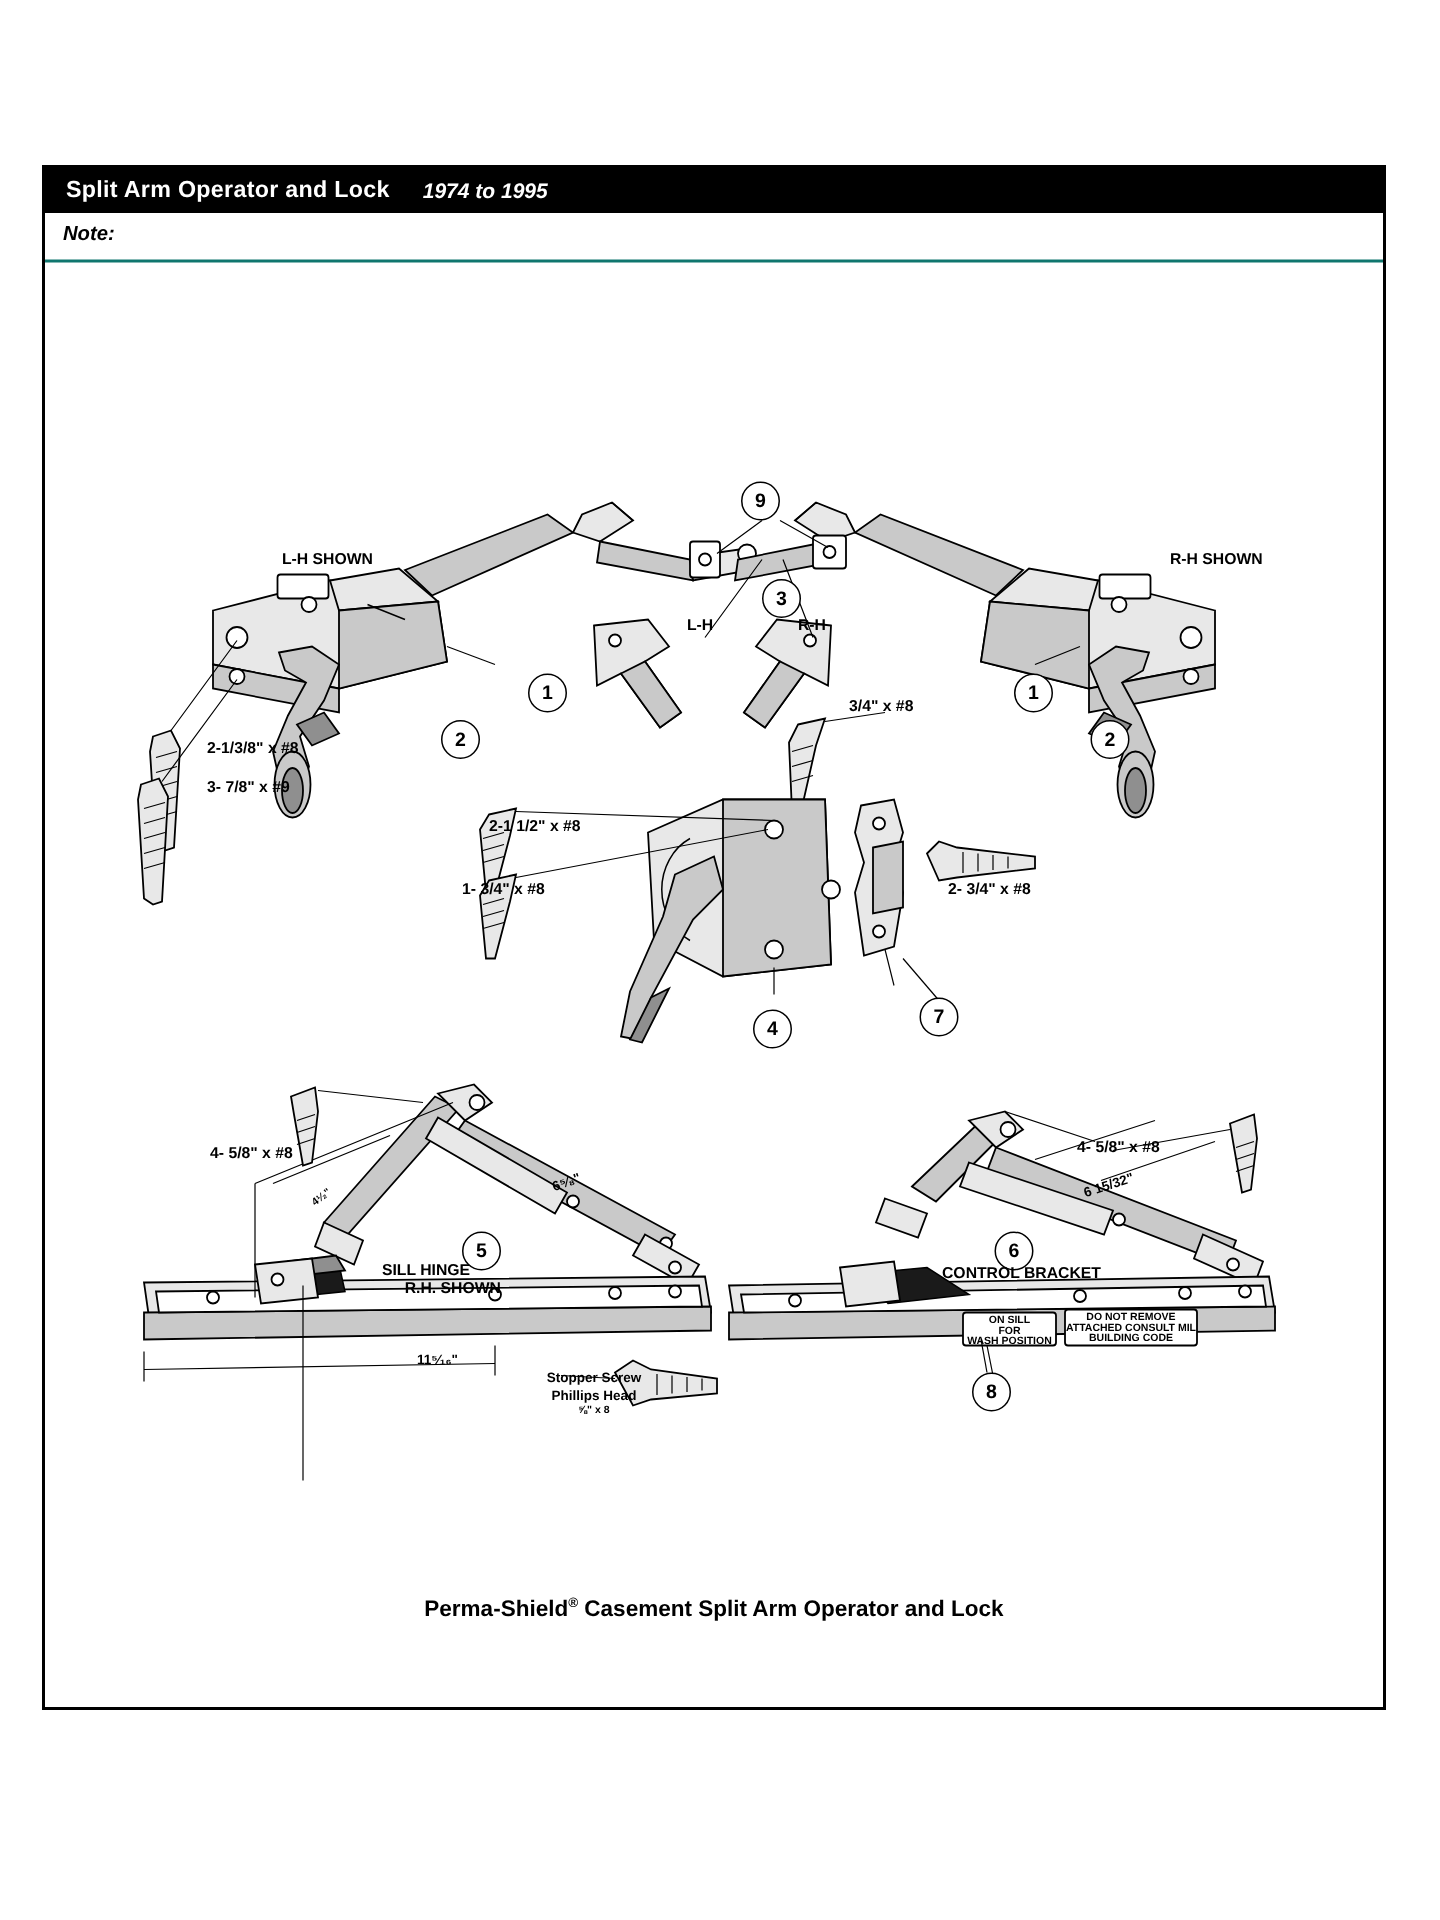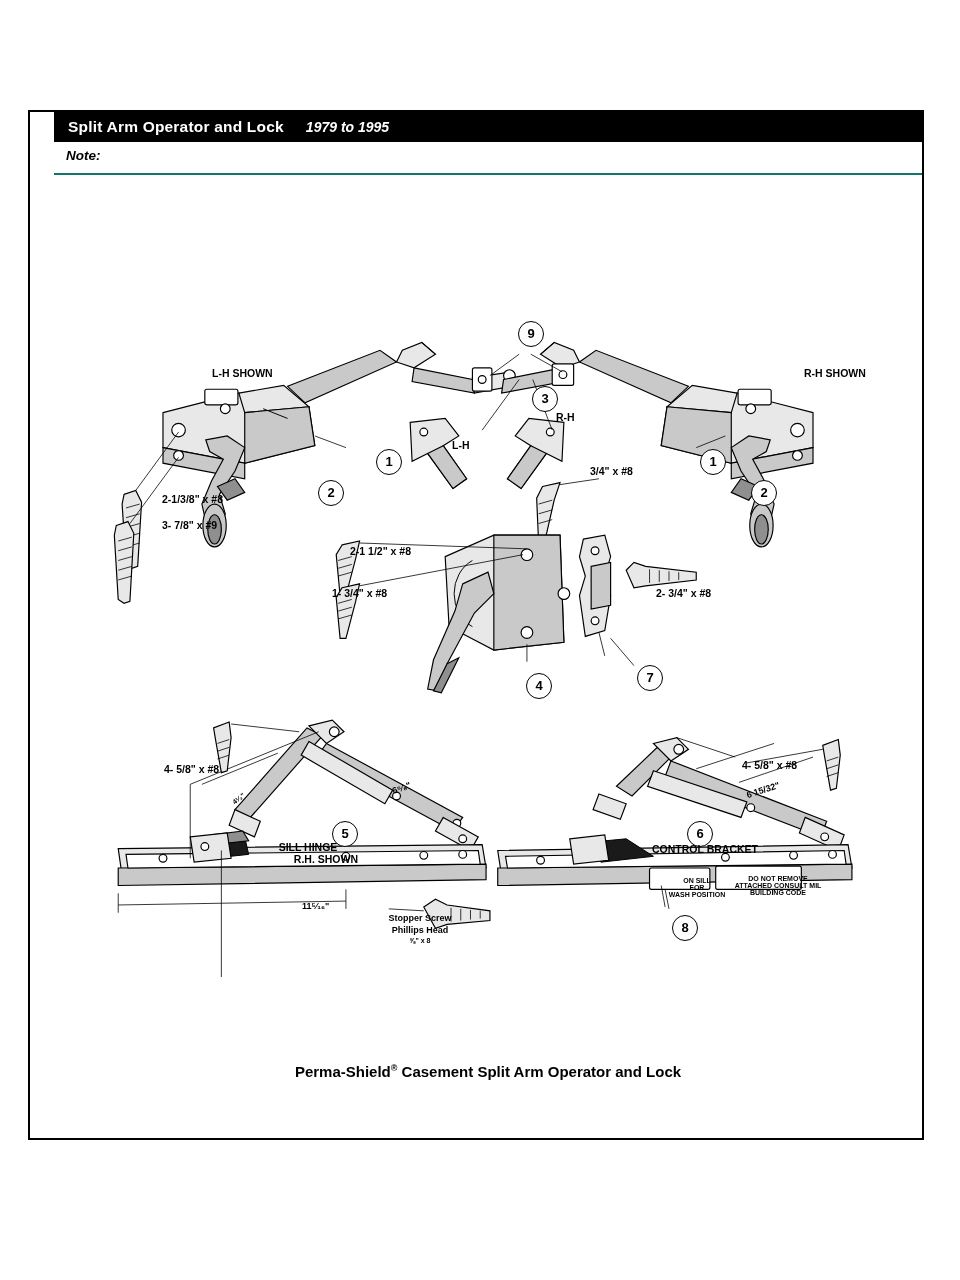--- a/index.html
+++ b/index.html
@@ -23,7 +23,6 @@
     border: 2px solid #000;
     box-sizing: border-box;
     background: #fff;
-    padding-left: 24px;
   }
   .title-bar {
     height: 30px;

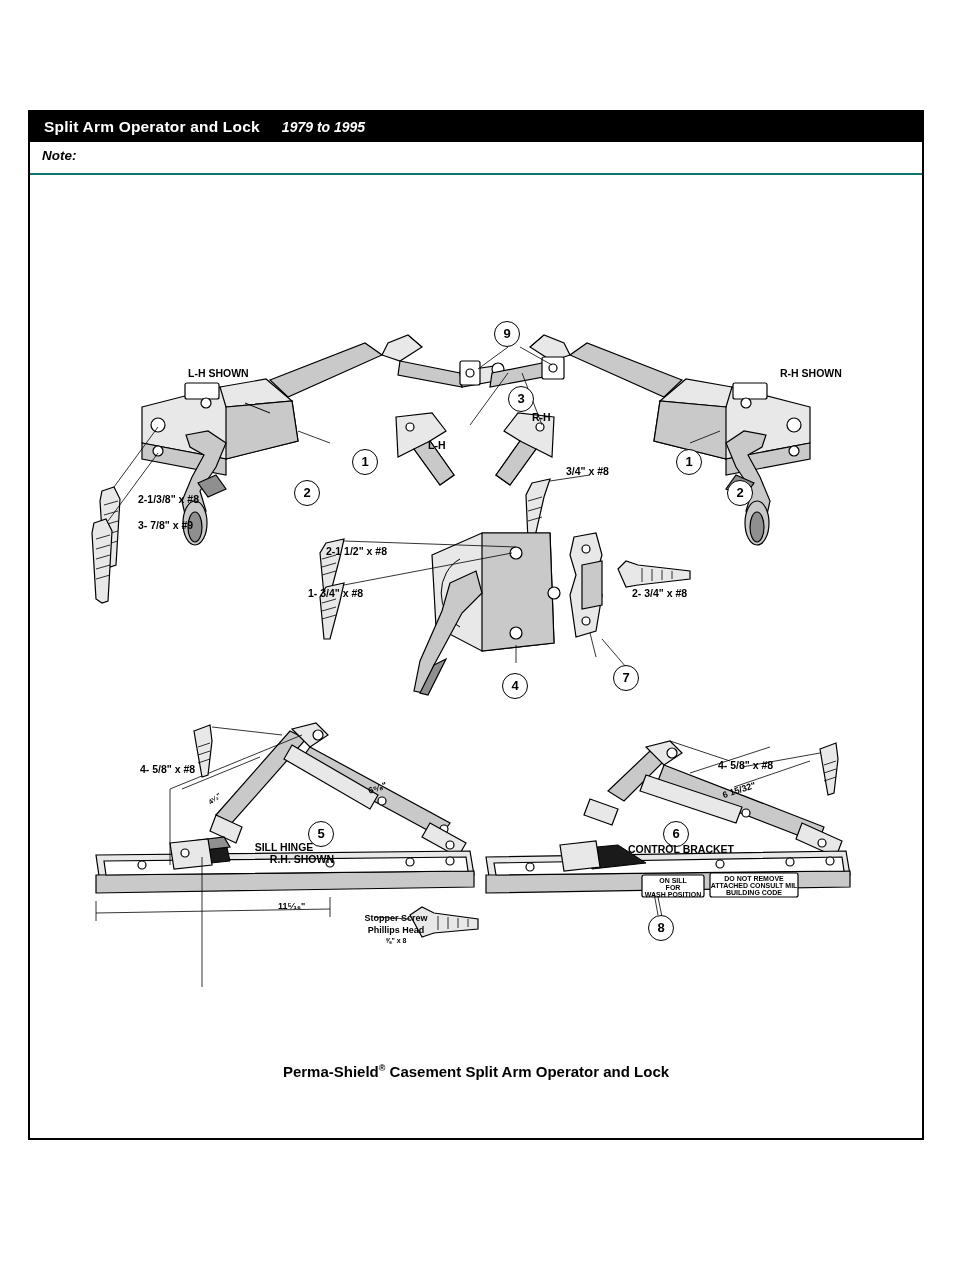--- a/index.html
+++ b/index.html
@@ -130,7 +130,7 @@
 
   <div class="title-bar">
     <span class="t1">Split Arm Operator and Lock</span>
-    <span class="t2">1979 to 1995</span>
+    <span class="t2">1974 to 1995</span>
   </div>
 
   <div class="note-box">

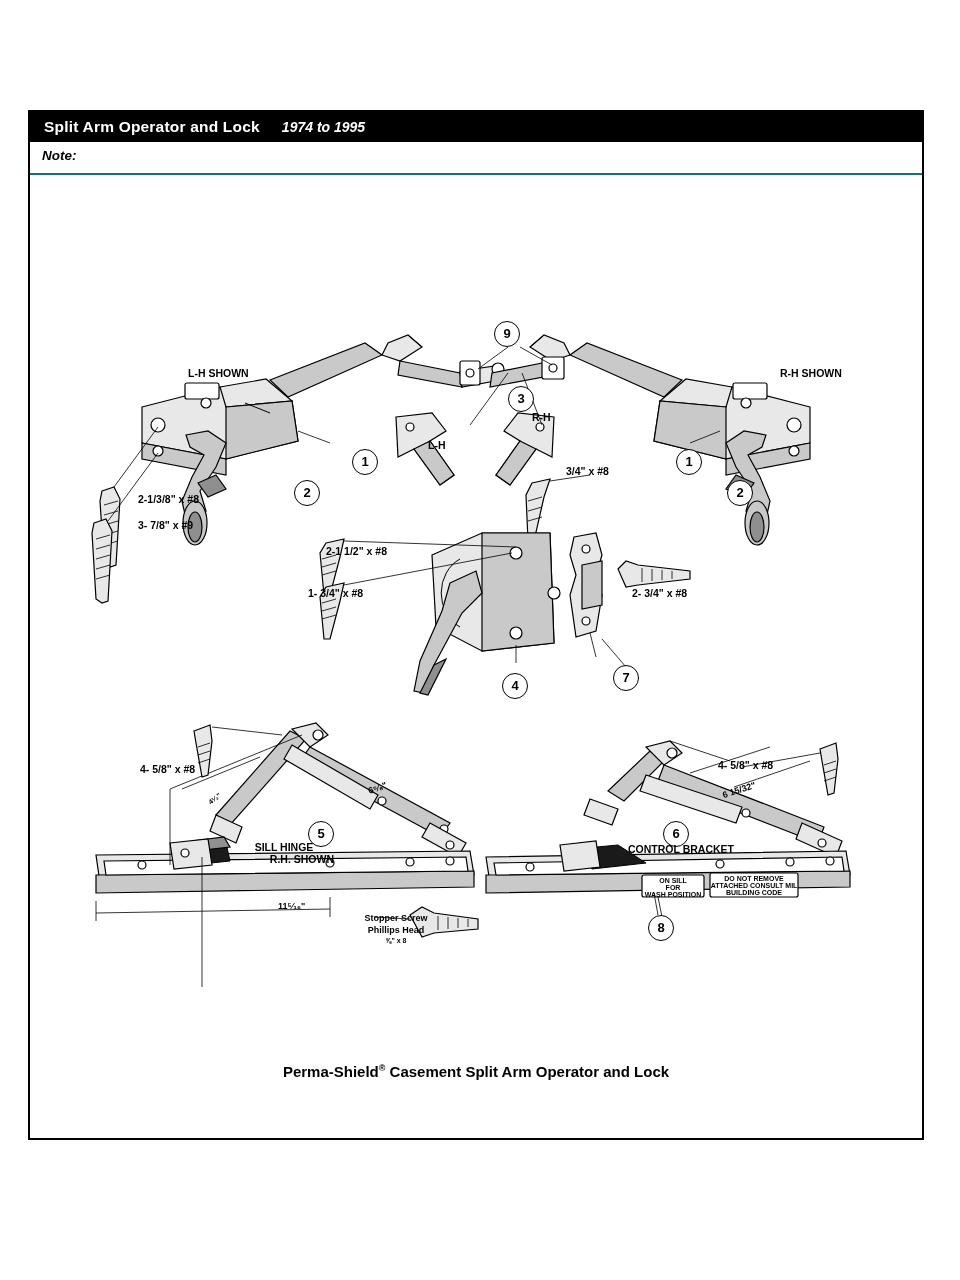--- a/index.html
+++ b/index.html
@@ -323,7 +323,7 @@
 
     <div class="lbl" style="left:158px; top:192px;">L-H SHOWN</div>
     <div class="lbl" style="left:710px; top:192px;margin-left:40px;">R-H SHOWN</div>
-    <div class="lbl" style="left:398px; top:236px;margin-top:28px;">L-H</div>
+    <div class="lbl" style="left:428px; top:236px;">L-H</div>
     <div class="lbl" style="left:502px; top:236px;">R-H</div>
 
     <div class="lbl" style="left:108px; top:318px;">2-1/3/8" x #8</div>

